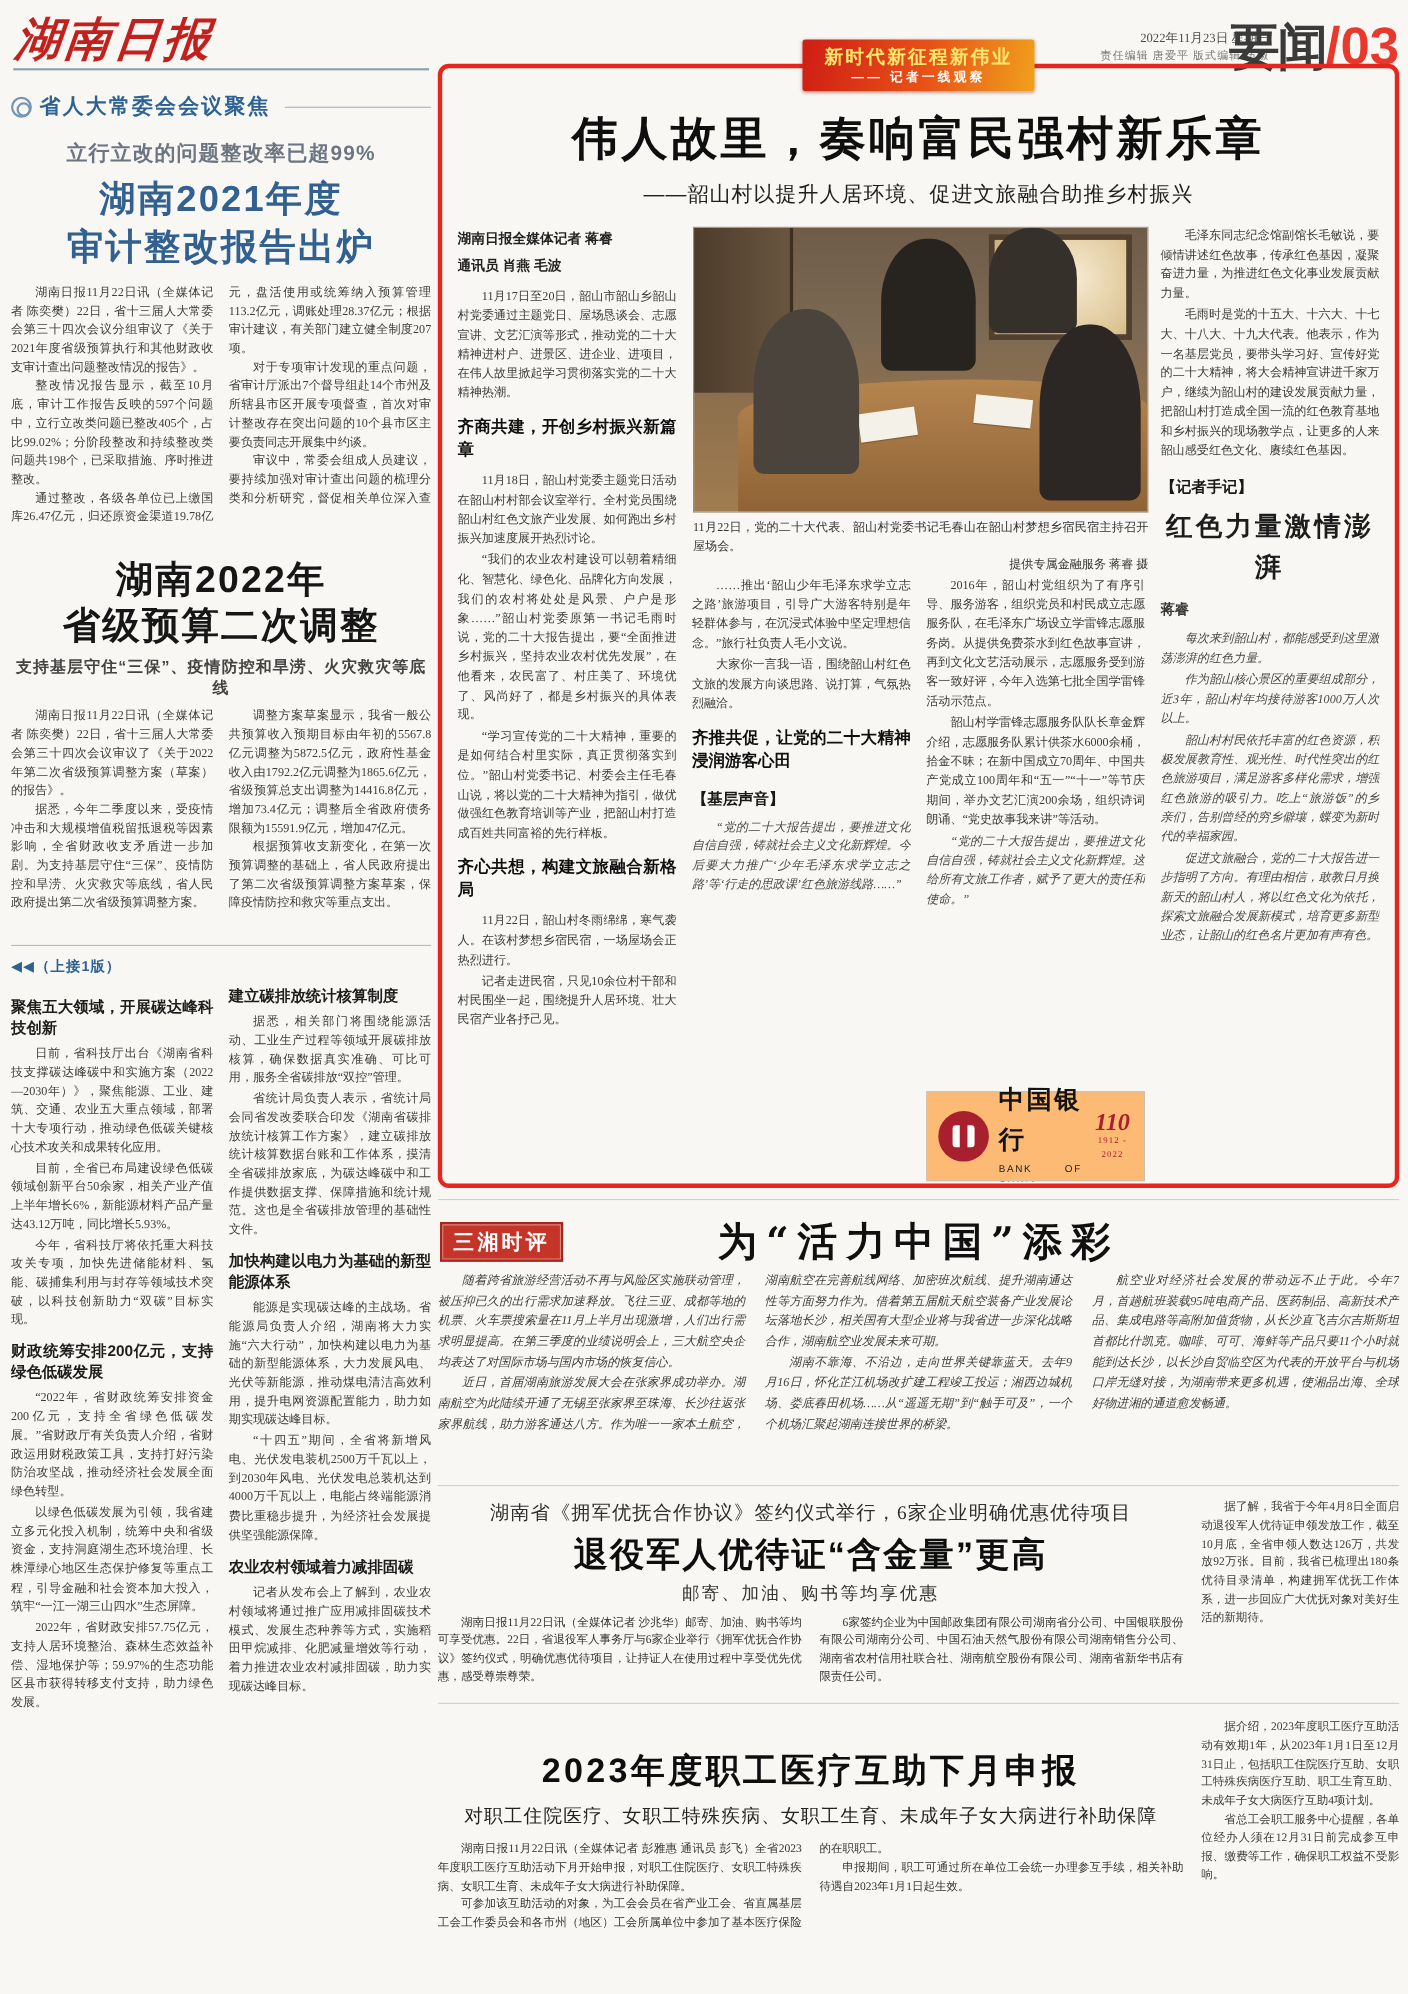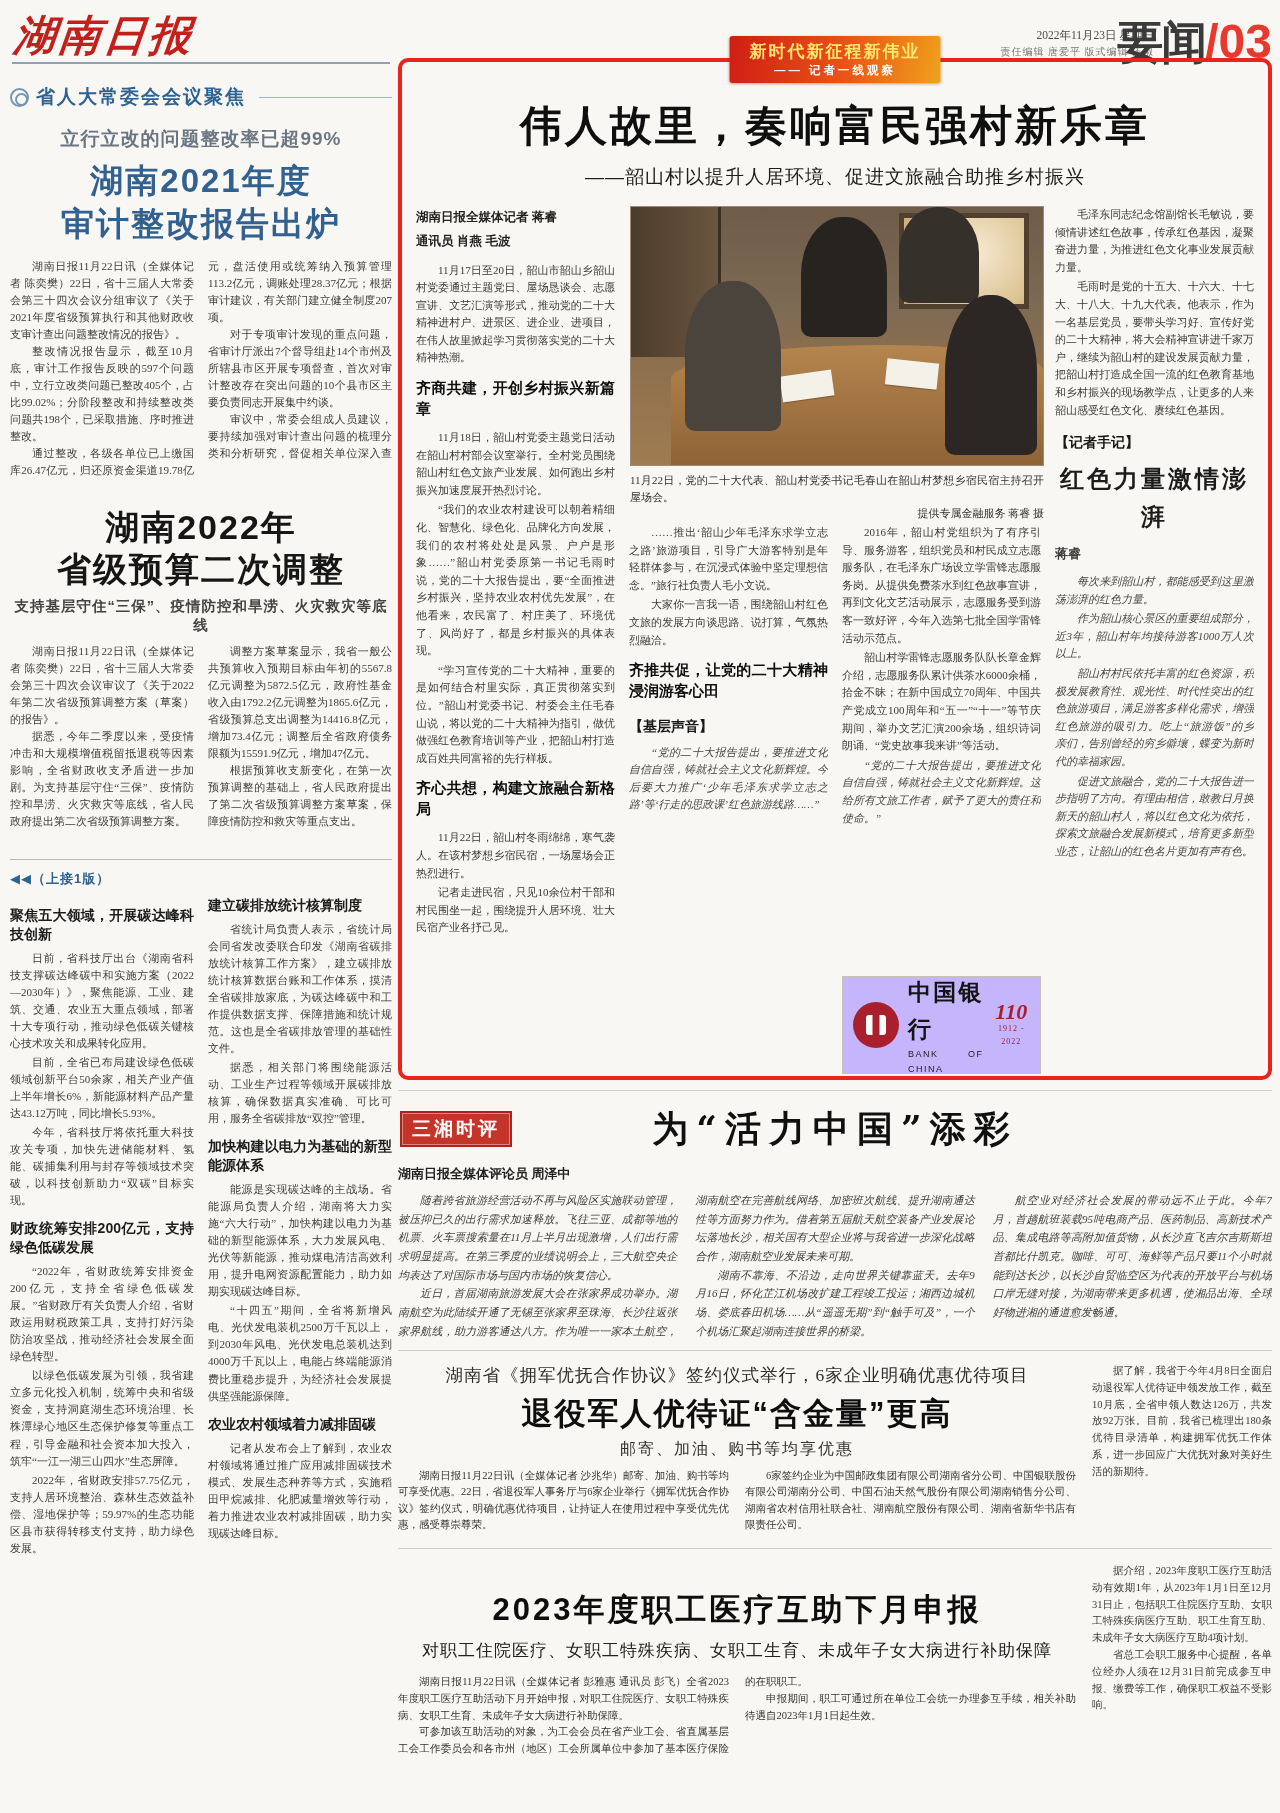--- a/index.html
+++ b/index.html
@@ -163,8 +163,8 @@
     <div class="cont-sec">
       <h3>建立碳排放统计核算制度</h3>
       <div>
+          <p>据悉，相关部门将围绕能源活动、工业生产过程等领域开展碳排放核算，确保数据真实准确、可比可用，服务全省碳排放“双控”管理。</p>
           <p>省统计局负责人表示，省统计局会同省发改委联合印发《湖南省碳排放统计核算工作方案》，建立碳排放统计核算数据台账和工作体系，摸清全省碳排放家底，为碳达峰碳中和工作提供数据支撑、保障措施和统计规范。这也是全省碳排放管理的基础性文件。</p>
-          <p>据悉，相关部门将围绕能源活动、工业生产过程等领域开展碳排放核算，确保数据真实准确、可比可用，服务全省碳排放“双控”管理。</p>
         </div>
     </div>
     <div class="cont-sec">

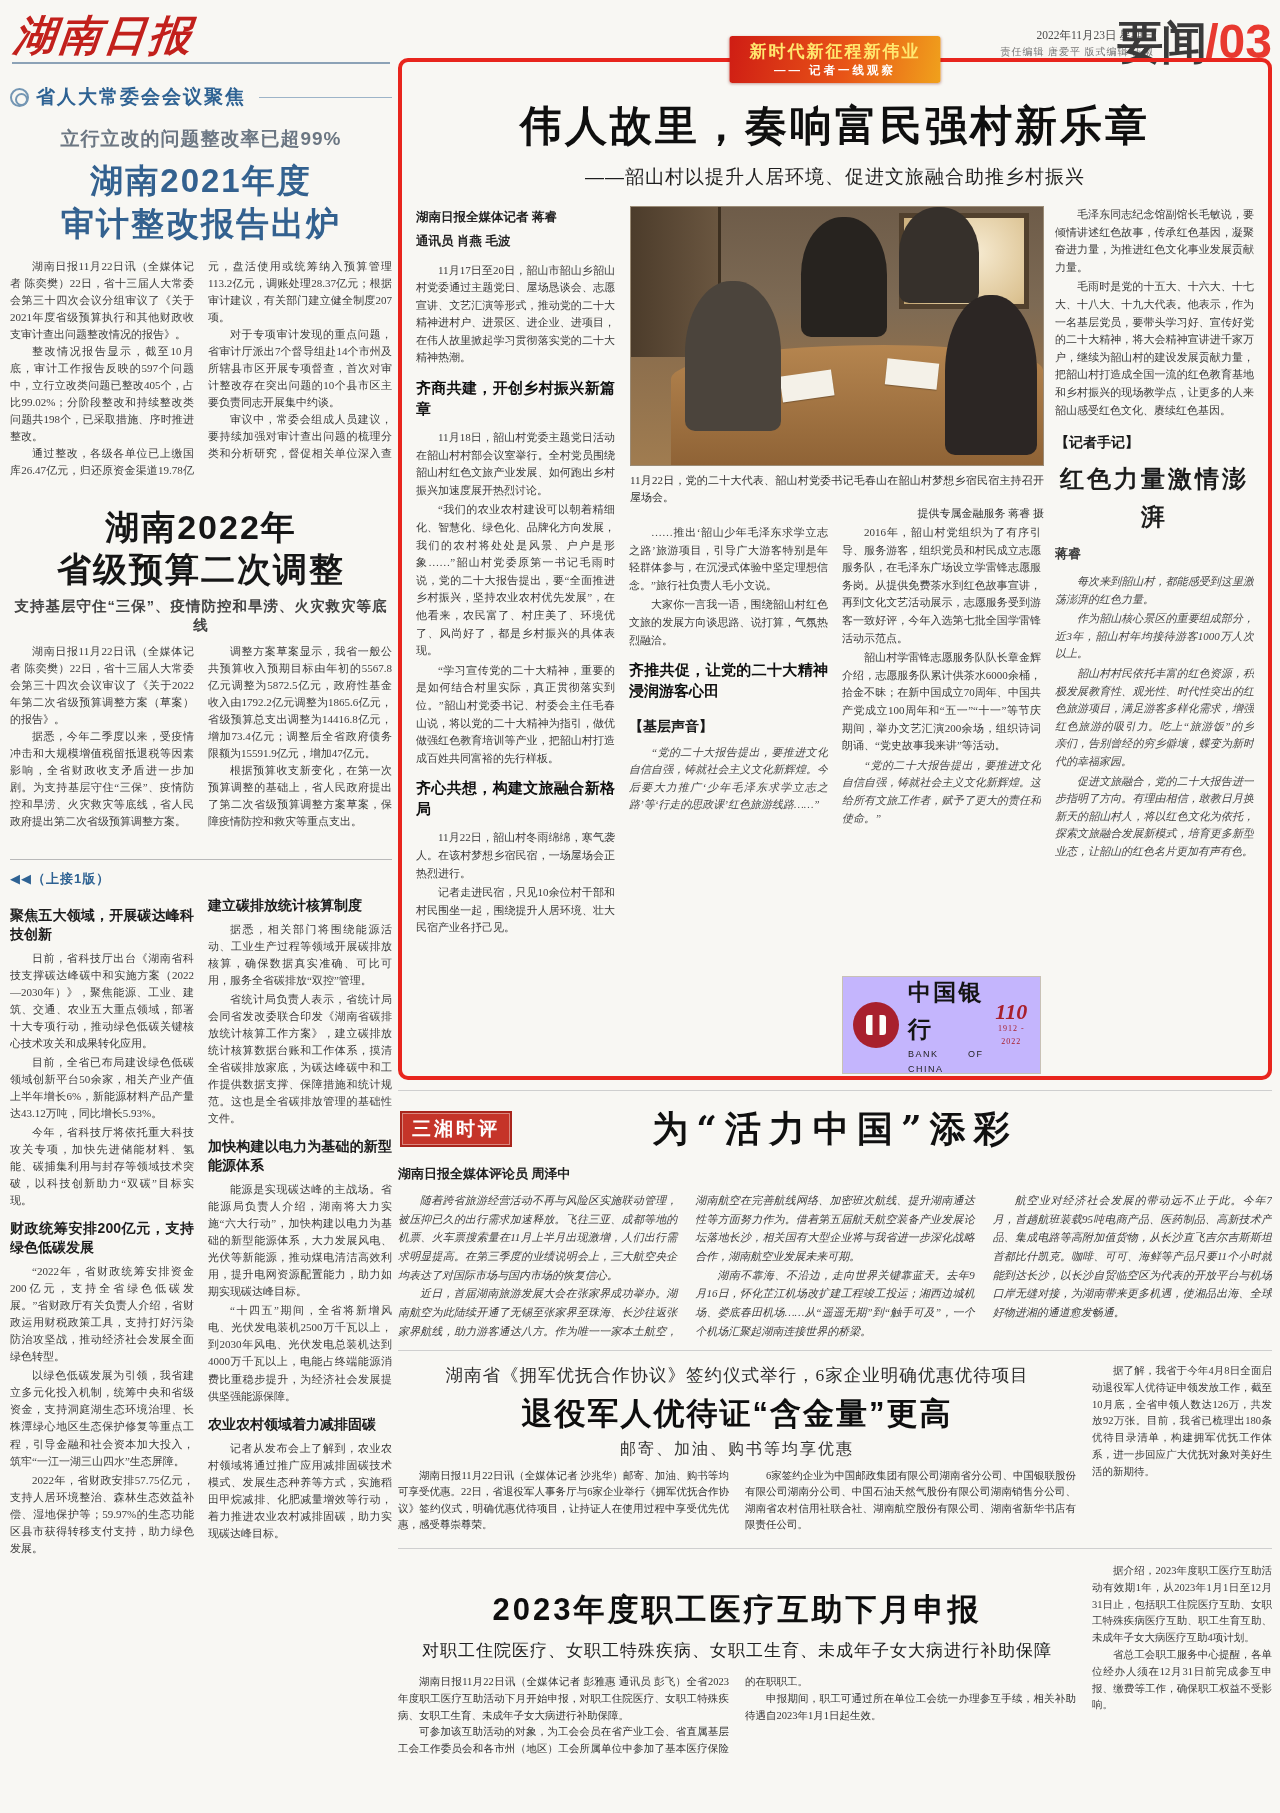--- a/index.html
+++ b/index.html
@@ -65,7 +65,7 @@
   .photo-caption{font-size:11px;color:#333;line-height:1.5;margin-top:6px;text-align:justify}
   .photo-credit{display:block;text-align:right;color:#333}
   
-  .bank-ad{margin-top:auto;border:1px solid #c8c1b5;background:#c4b5fd;padding:8px 10px;display:flex;align-items:center;gap:9px;height:98px}
+  .bank-ad{margin-top:auto;border:1px solid #c8c1b5;background:#fdba74;padding:8px 10px;display:flex;align-items:center;gap:9px;height:82px}
   .boc-emblem{width:46px;height:46px;border-radius:50%;background:#a8202d;position:relative;flex:none}
   .boc-emblem::before{content:"";position:absolute;left:50%;top:50%;width:20px;height:20px;transform:translate(-50%,-50%);background:#fdfcf9;border-radius:3px}
   .boc-emblem::after{content:"";position:absolute;left:50%;top:50%;width:7px;height:33px;transform:translate(-50%,-50%);background:#a8202d;border-radius:2px}

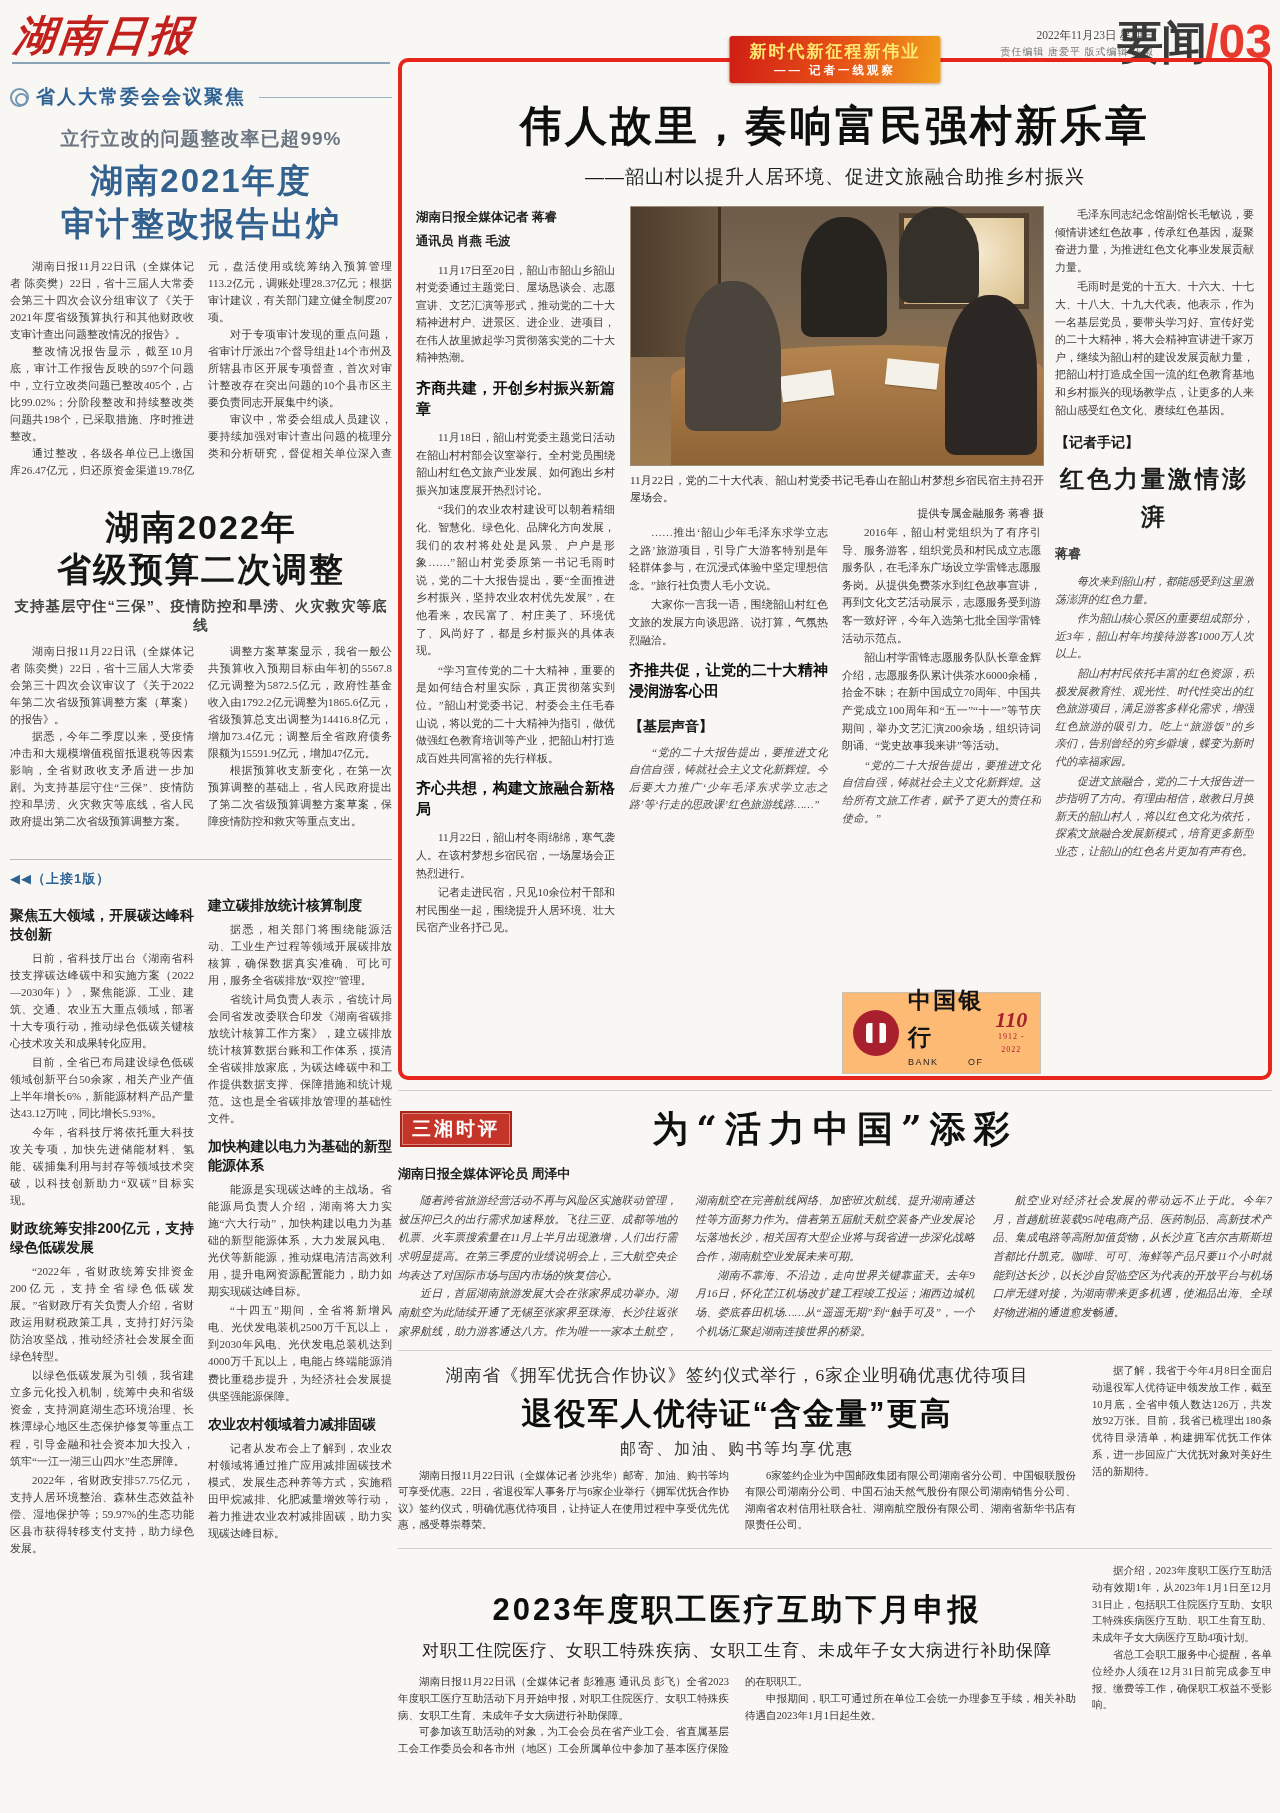--- a/index.html
+++ b/index.html
@@ -290,7 +290,6 @@
     <span class="comm-badge">三湘时评</span>
     <div class="comm-title">为“活力中国”添彩</div>
   </div>
-  <div class="comm-byline">湖南日报全媒体评论员 周泽中</div>
   <div class="comm-body">
       <p>随着跨省旅游经营活动不再与风险区实施联动管理，被压抑已久的出行需求加速释放。飞往三亚、成都等地的机票、火车票搜索量在11月上半月出现激增，人们出行需求明显提高。在第三季度的业绩说明会上，三大航空央企均表达了对国际市场与国内市场的恢复信心。</p>
       <p>近日，首届湖南旅游发展大会在张家界成功举办。湖南航空为此陆续开通了无锡至张家界至珠海、长沙往返张家界航线，助力游客通达八方。作为唯一一家本土航空，湖南航空在完善航线网络、加密班次航线、提升湖南通达性等方面努力作为。借着第五届航天航空装备产业发展论坛落地长沙，相关国有大型企业将与我省进一步深化战略合作，湖南航空业发展未来可期。</p>

